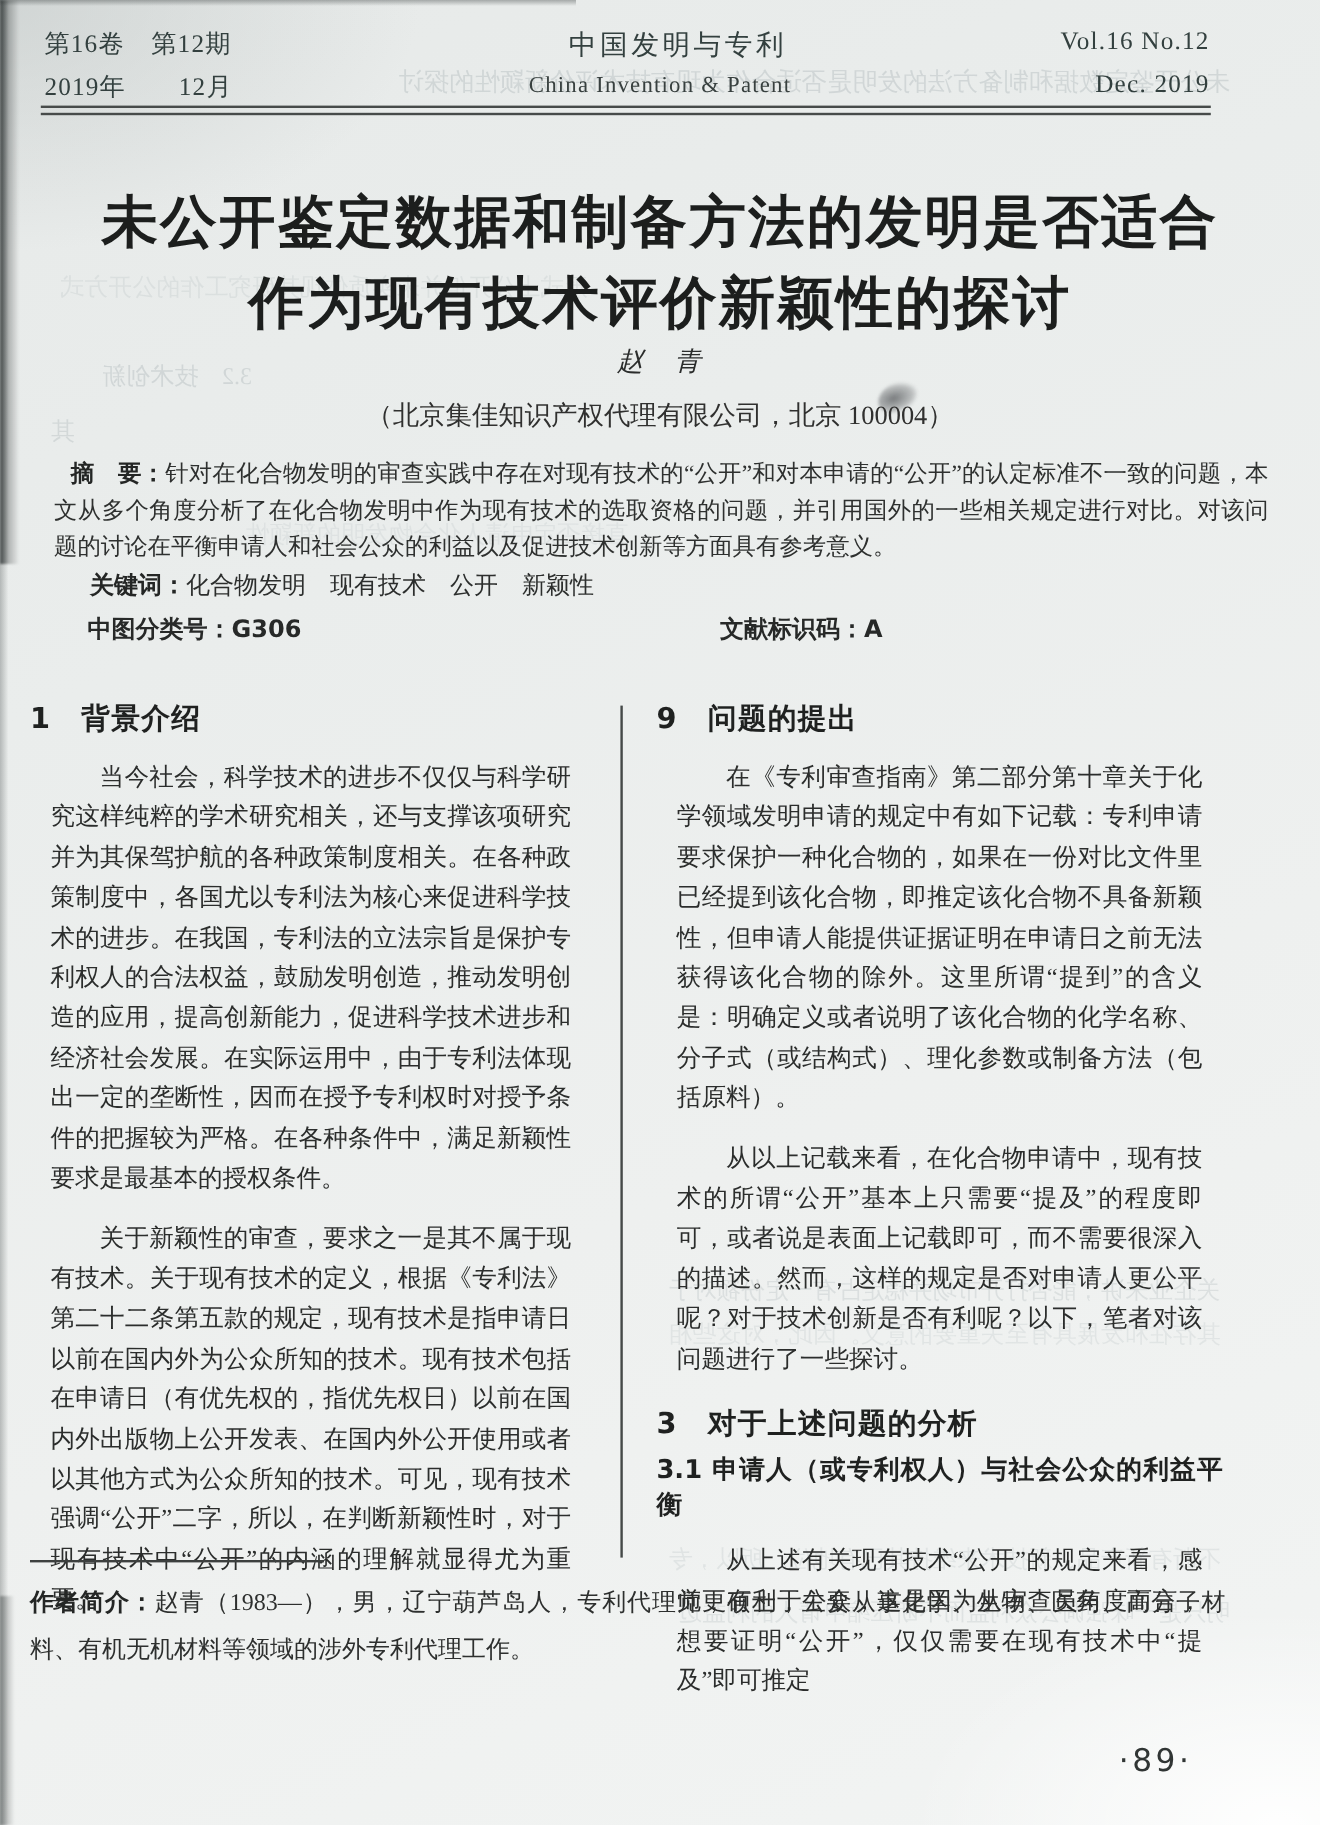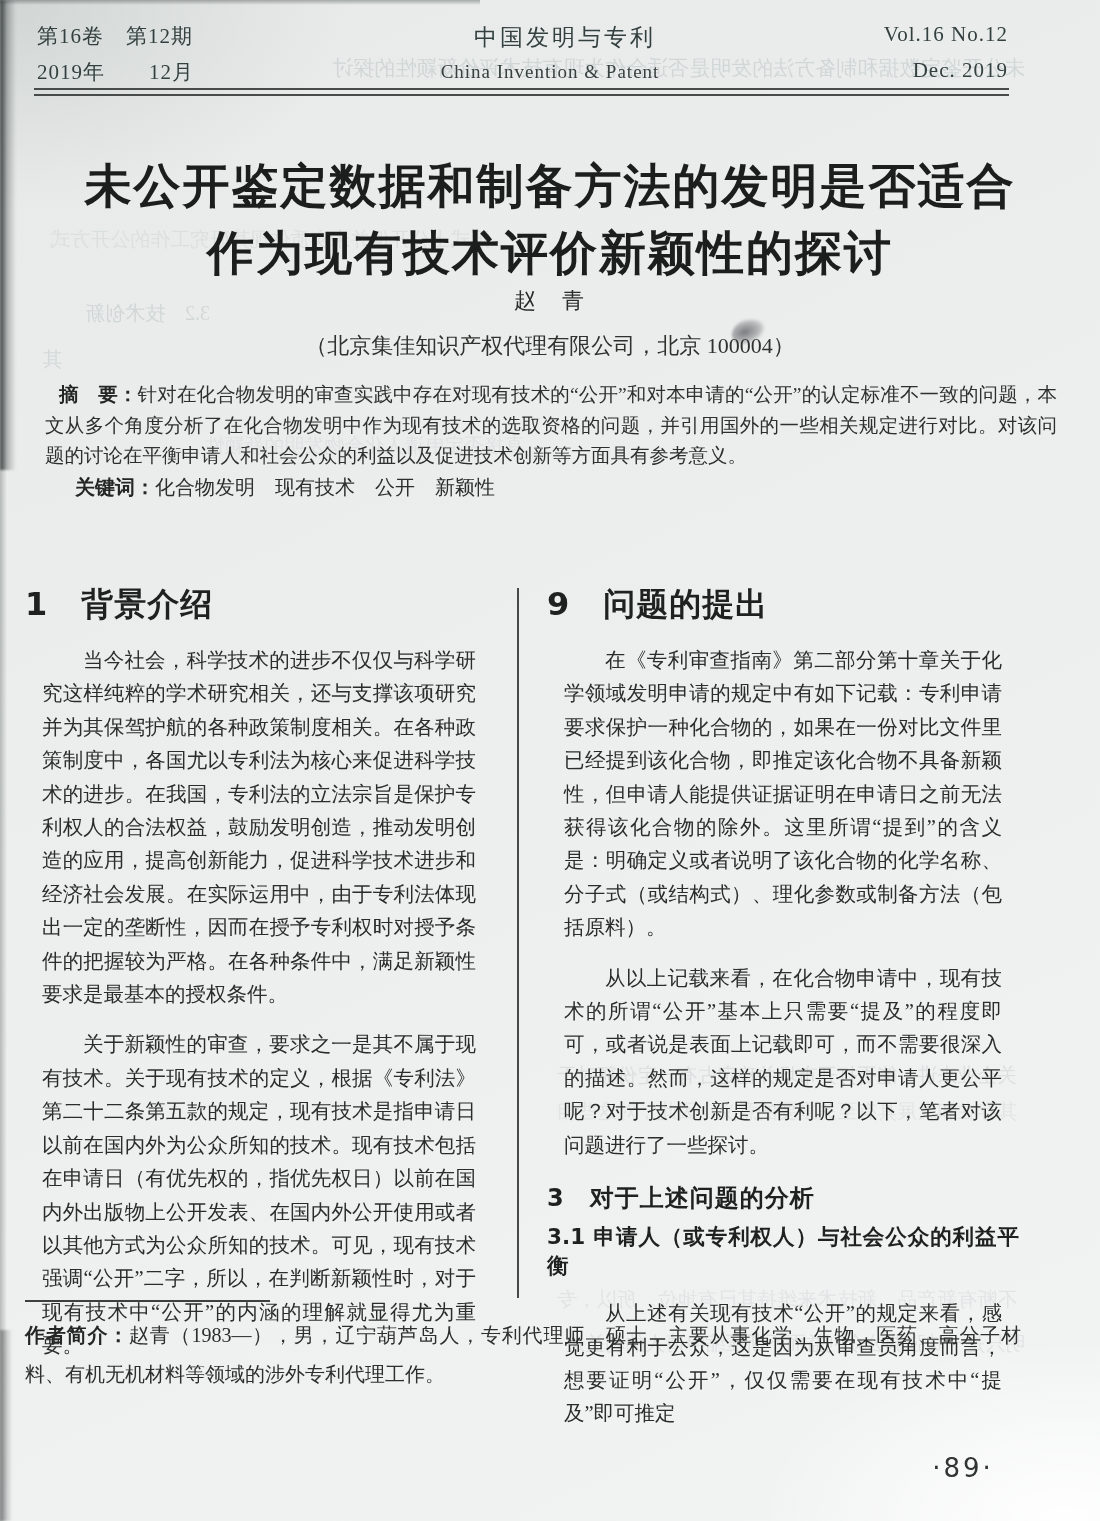--- a/index.html
+++ b/index.html
@@ -44,7 +44,7 @@
   
   .title { left:30px; top:120px; width:1040px; text-align:center;
     font-size:47px; font-weight:700; line-height:67px; letter-spacing:2px; color:#1c1e1d;margin-top:32px; }
-  .author { left:0; top:286px; width:1100px; text-align:center; font-size:22px; color:#2b2d2c; letter-spacing:2px; }
+  .author { left:0; top:286px; width:1100px; text-align:center; font-size:22px; color:#2b2d2c; letter-spacing:2px;font-style:italic; }
   .affil  { left:0; top:331px; width:1100px; text-align:center; font-size:22px; color:#30302f; }
 
   

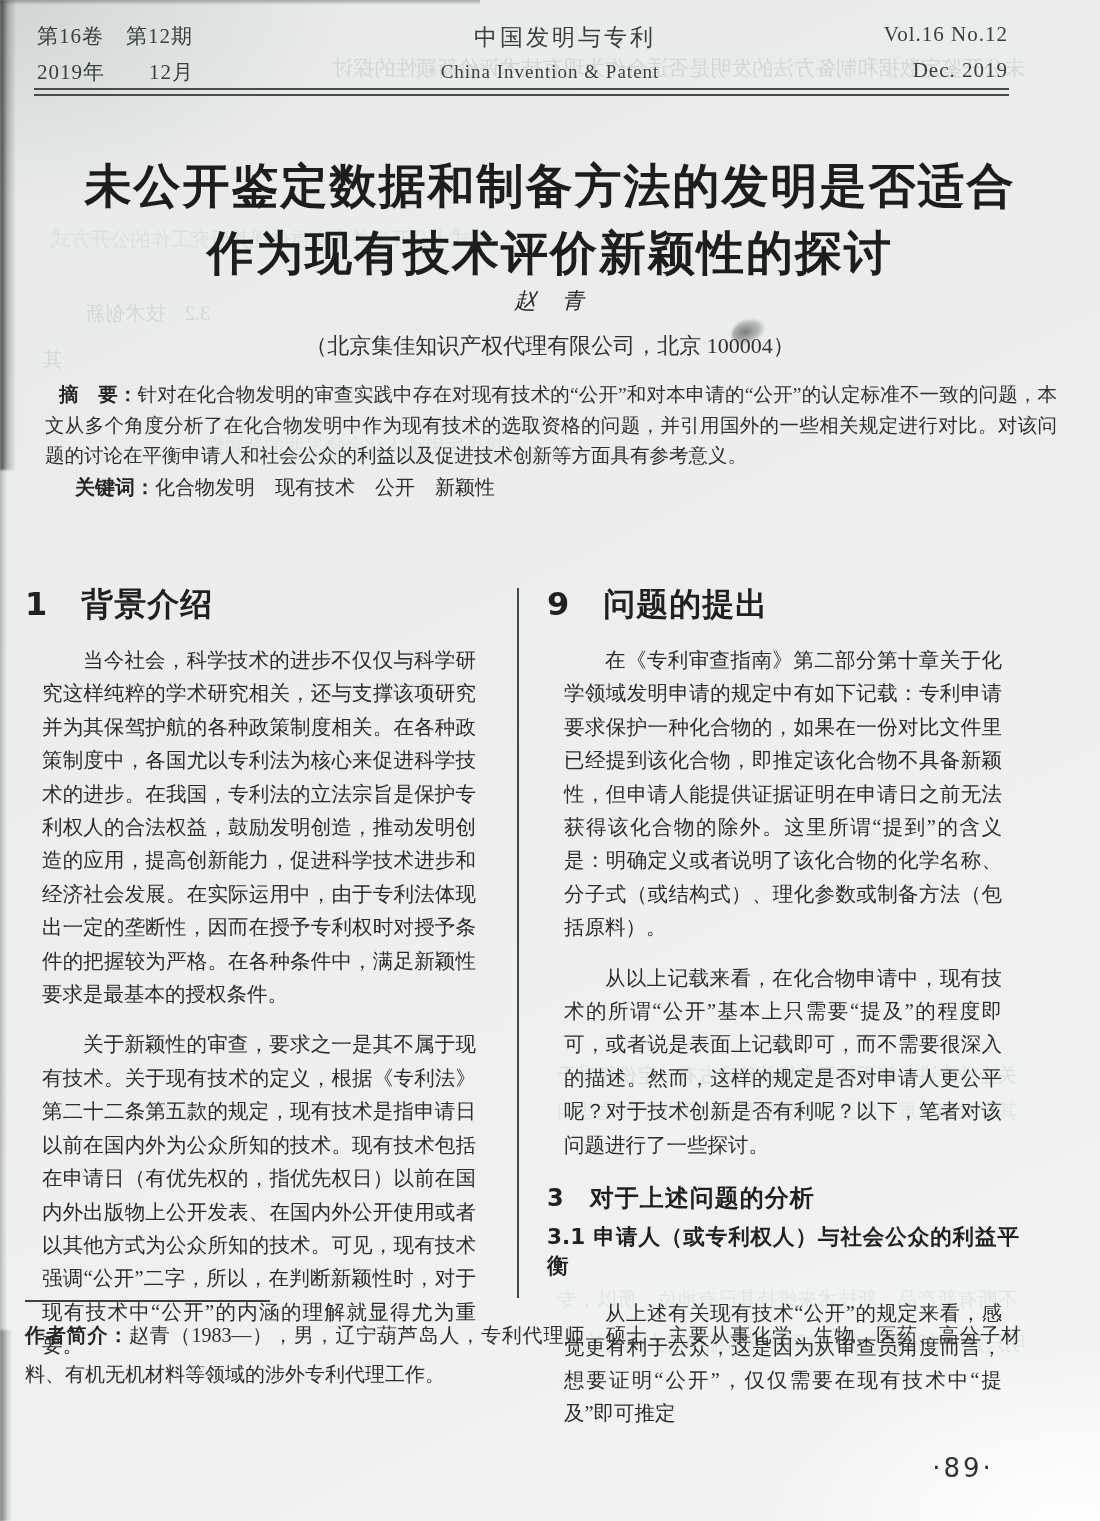--- a/index.html
+++ b/index.html
@@ -117,6 +117,10 @@
   <div class="abs content kw">
     <span class="lbl">关键词：</span><span>化合物发明　现有技术　公开　新颖性</span>
   </div>
+  <div class="abs content clc sans">
+    <span>中图分类号：G306</span>
+    <span class="doc-code">文献标识码：A</span>
+  </div>
 
   <div class="abs content divider"></div>
 

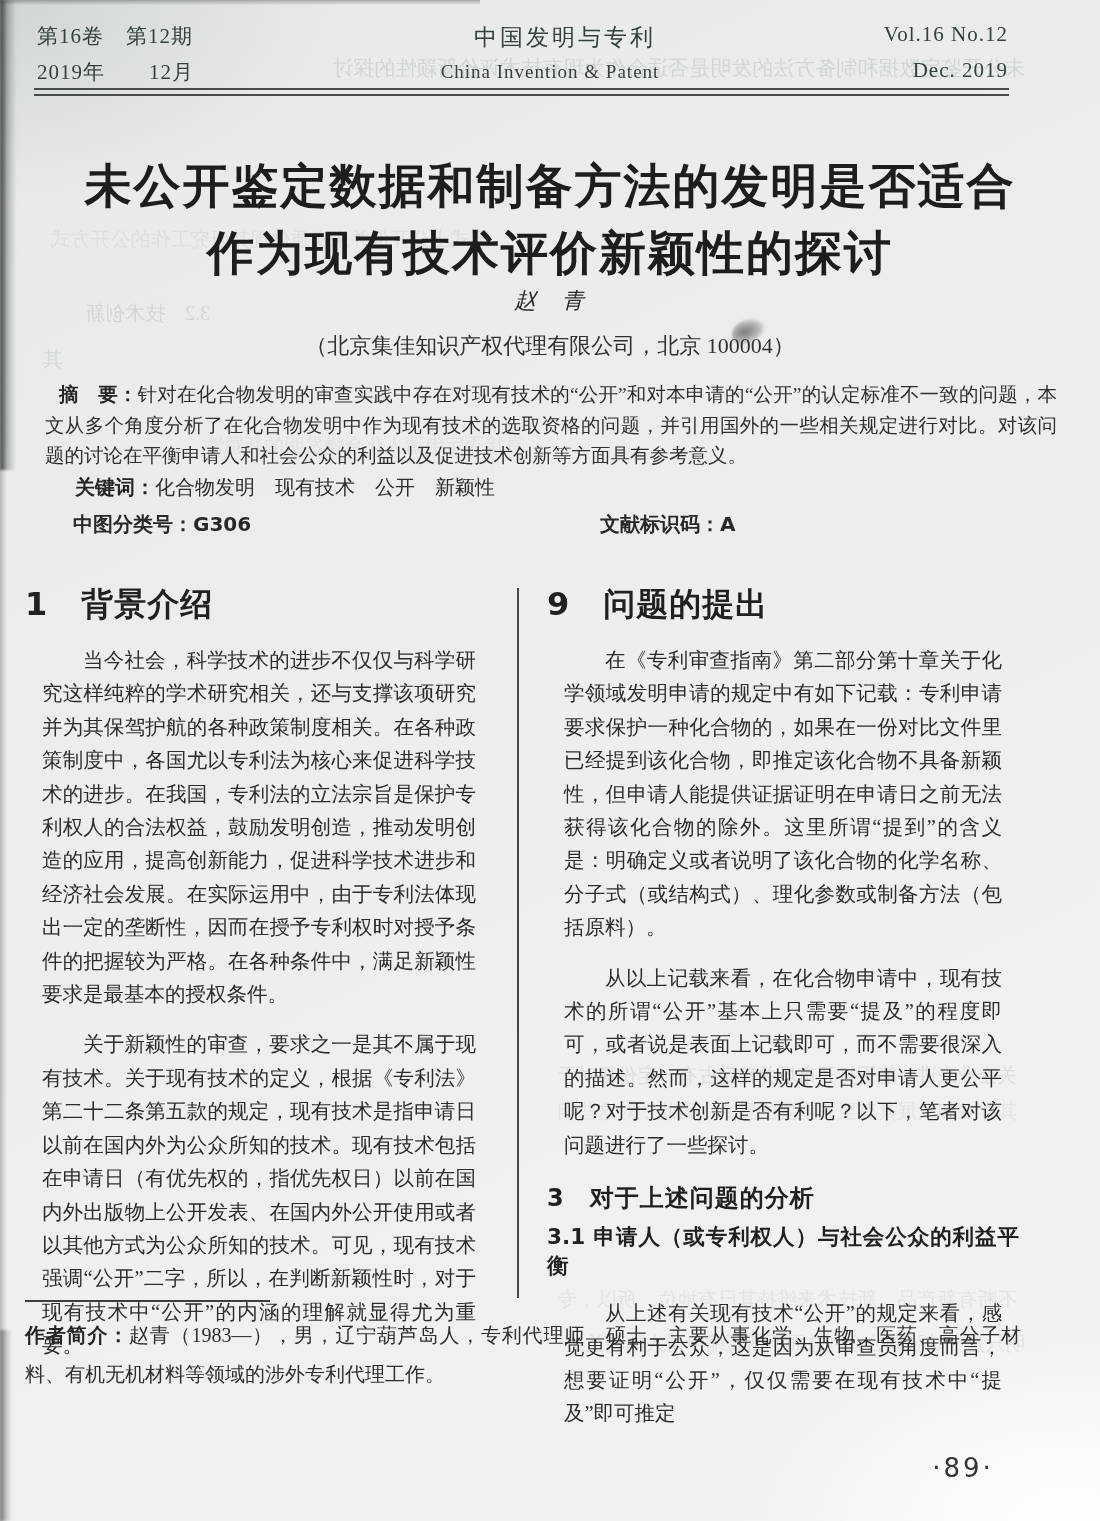--- a/index.html
+++ b/index.html
@@ -61,7 +61,7 @@
   .col-right { left:547px; top:583px; width:472px; }
   .divider { left:517px; top:588px; width:2px; height:710px; background:#454948; }
   .col h2 { font-family:"DejaVu Sans","Liberation Sans",sans-serif;
-    font-size:32px; font-weight:700; color:#1f2120; margin:0 0 12px 0; letter-spacing:1px; }
+    font-size:24px; font-weight:700; color:#1f2120; margin:0 0 12px 0; letter-spacing:1px; }
   .col h3 { font-family:"DejaVu Sans","Liberation Sans",sans-serif;
     font-size:24px; font-weight:700; color:#1f2120; margin:20px 0 8px 0; letter-spacing:1px; }
   .col h4 { font-family:"DejaVu Sans","Liberation Sans",sans-serif;

